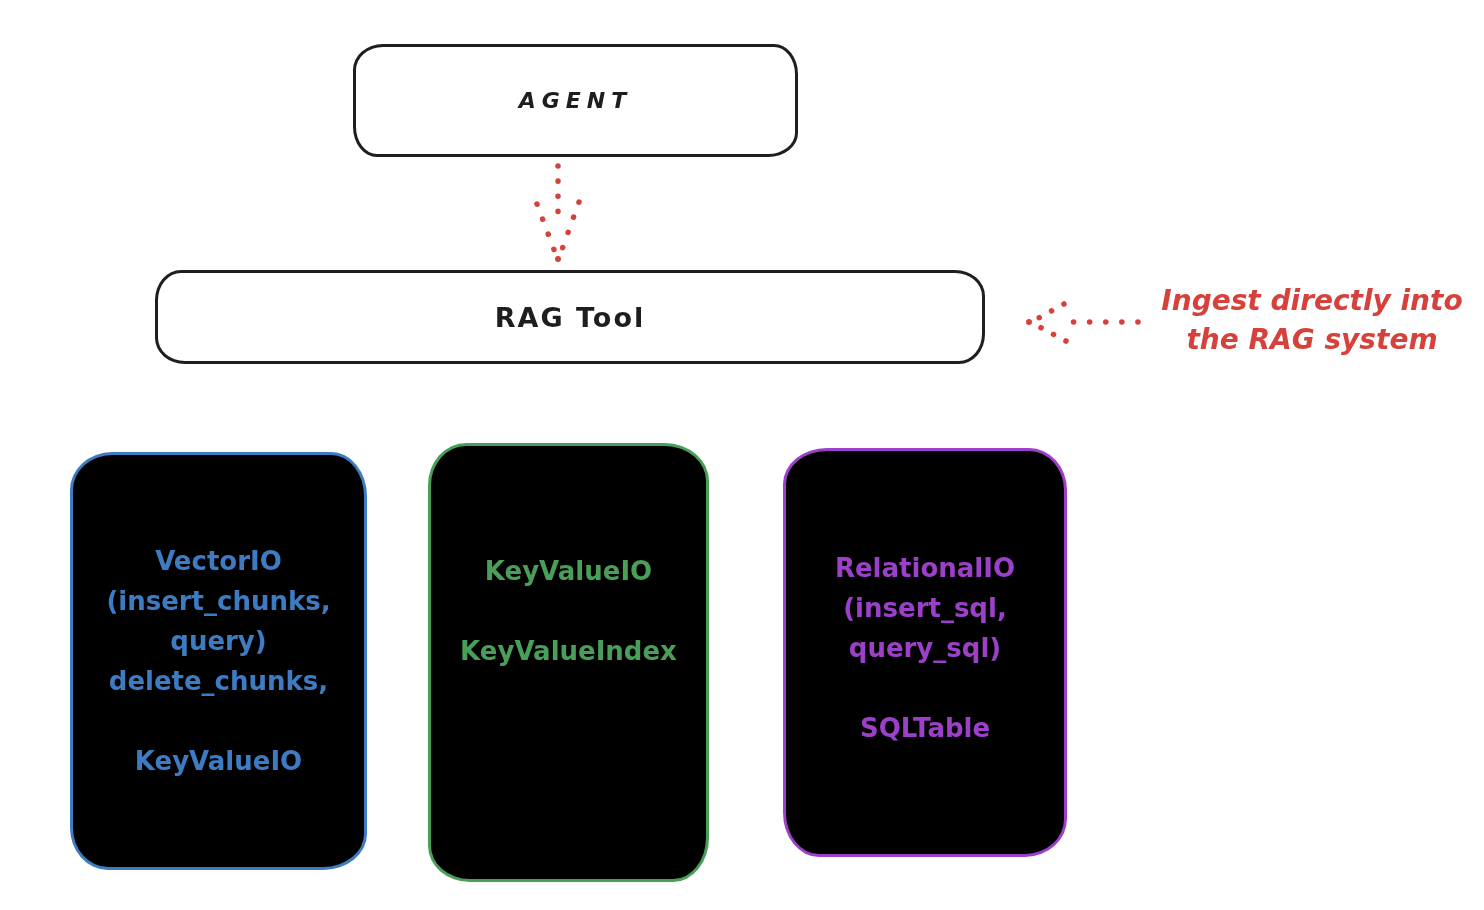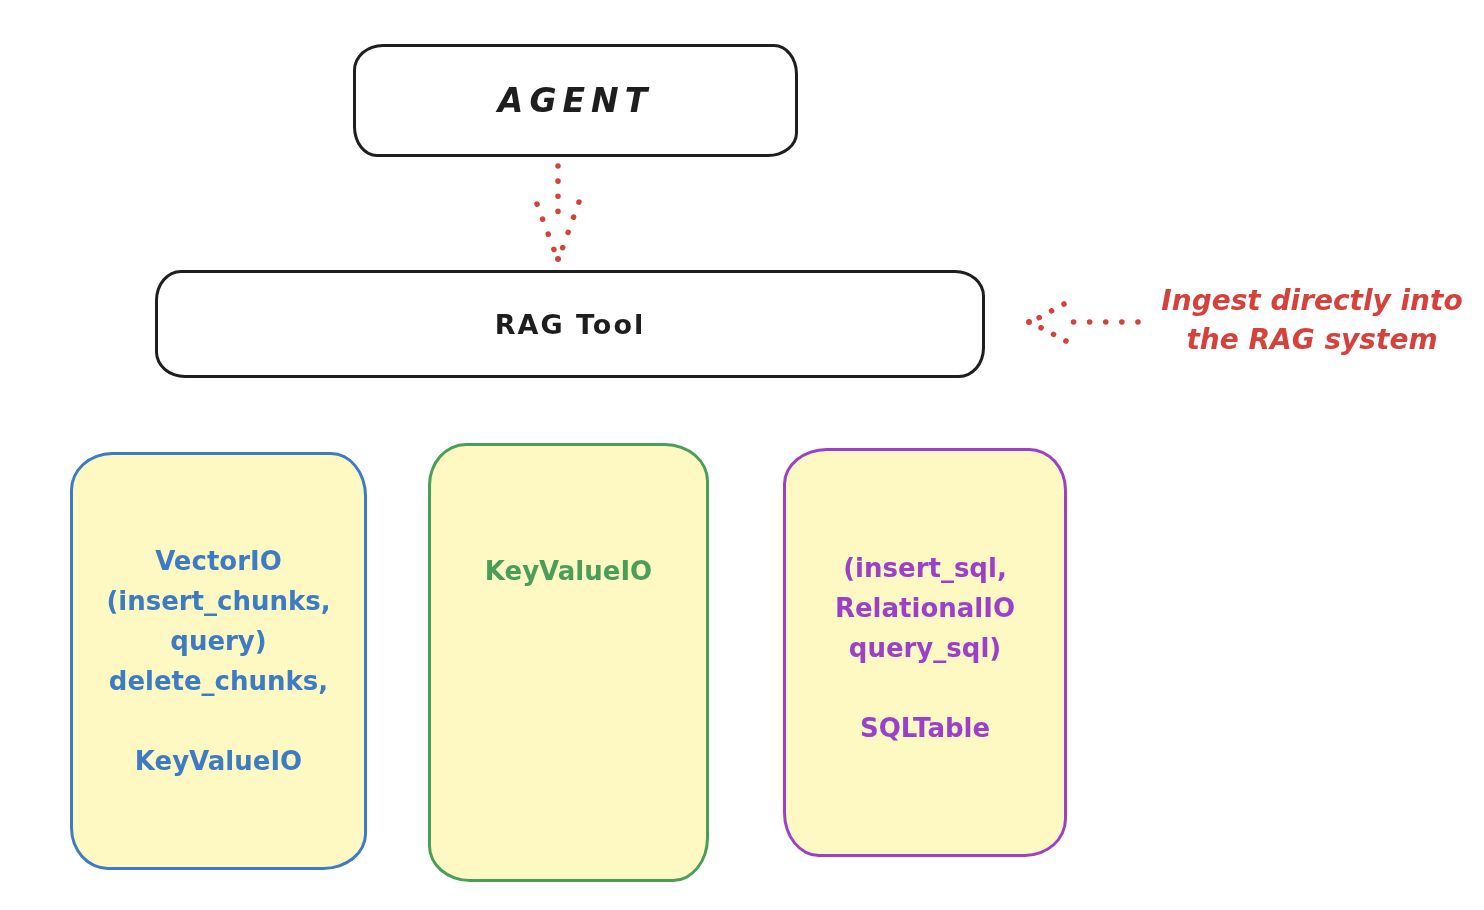--- a/index.html
+++ b/index.html
@@ -24,7 +24,7 @@
   .agent-box {
     left: 353px; top: 44px; width: 445px; height: 113px;
     border-radius: 30px 24px 30px 24px / 26px 30px 24px 30px;
-    font-size: 33px; font-weight: 700; letter-spacing: 6px; font-style: italic;
+    font-size: 22px; font-weight: 700; letter-spacing: 6px; font-style: italic;
   }
   .rag-box {
     left: 155px; top: 270px; width: 830px; height: 108px;

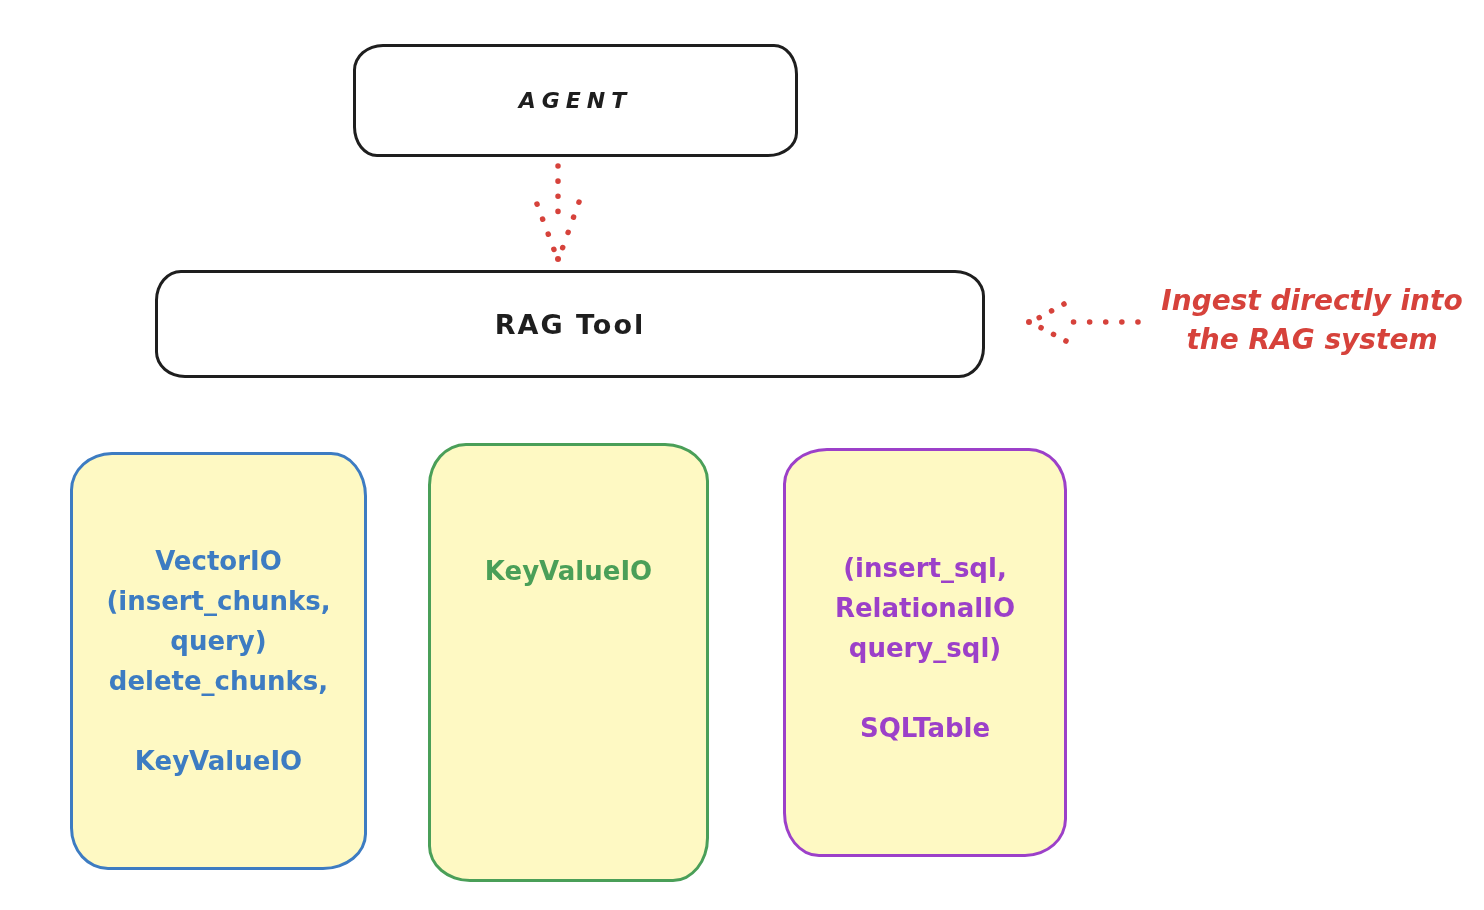--- a/index.html
+++ b/index.html
@@ -27,7 +27,7 @@
     font-size: 22px; font-weight: 700; letter-spacing: 6px; font-style: italic;
   }
   .rag-box {
-    left: 155px; top: 270px; width: 830px; height: 108px;
+    left: 155px; top: 270px; width: 830px; height: 94px;
     border-radius: 26px 30px 26px 30px / 30px 26px 30px 26px;
     font-size: 27px; font-weight: 600; letter-spacing: 2px;
   }

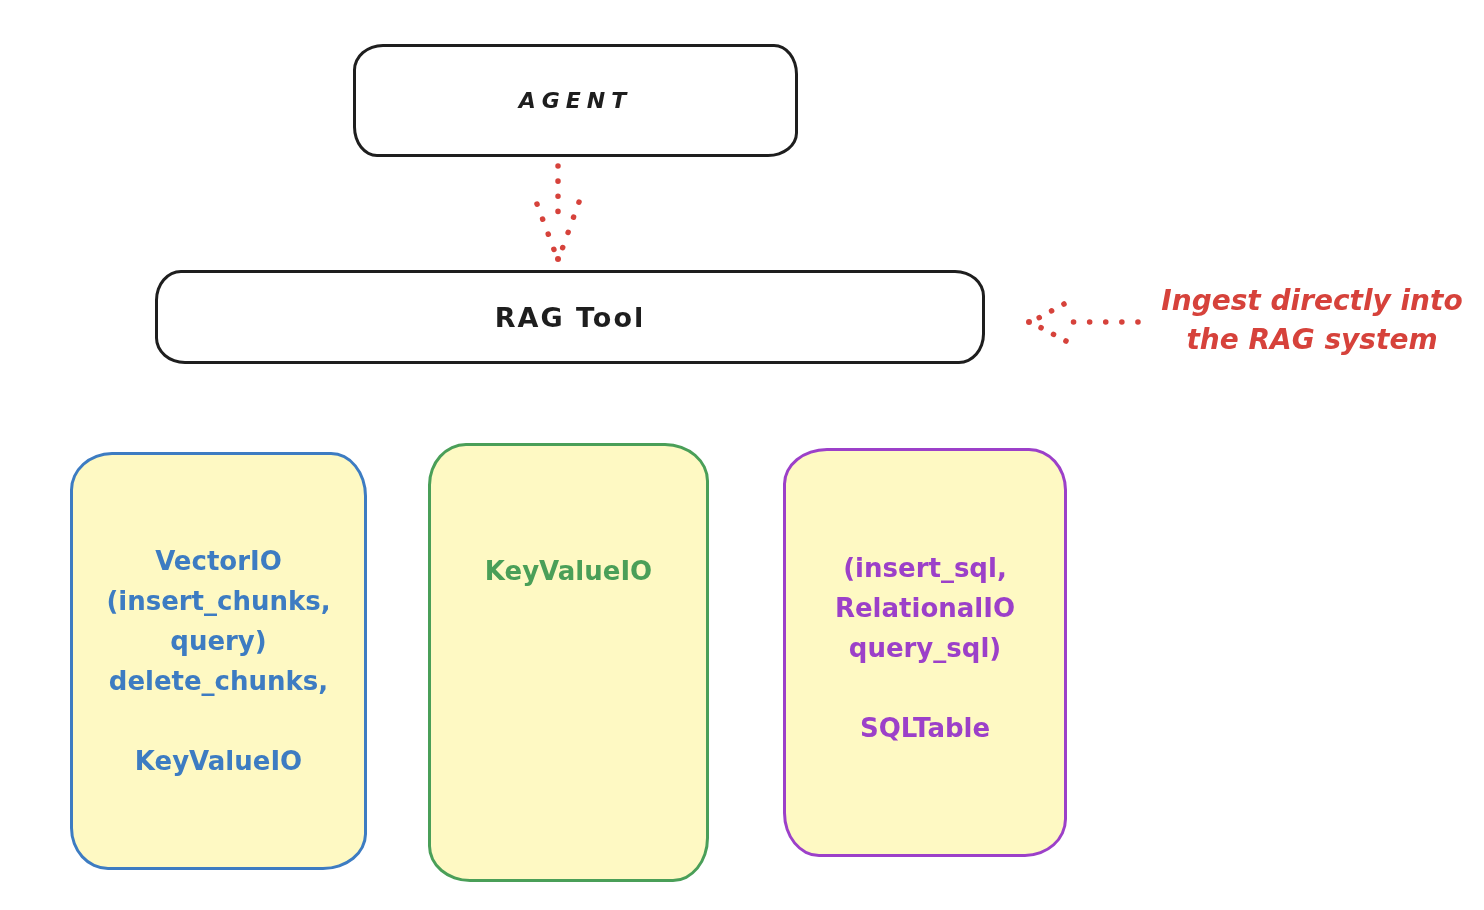--- a/index.html
+++ b/index.html
@@ -41,7 +41,7 @@
   }
   .store {
     position: absolute;
-    background: #fef9c3;
+    background: #000000;
     border: 3px solid;
     box-sizing: border-box;
     text-align: center;

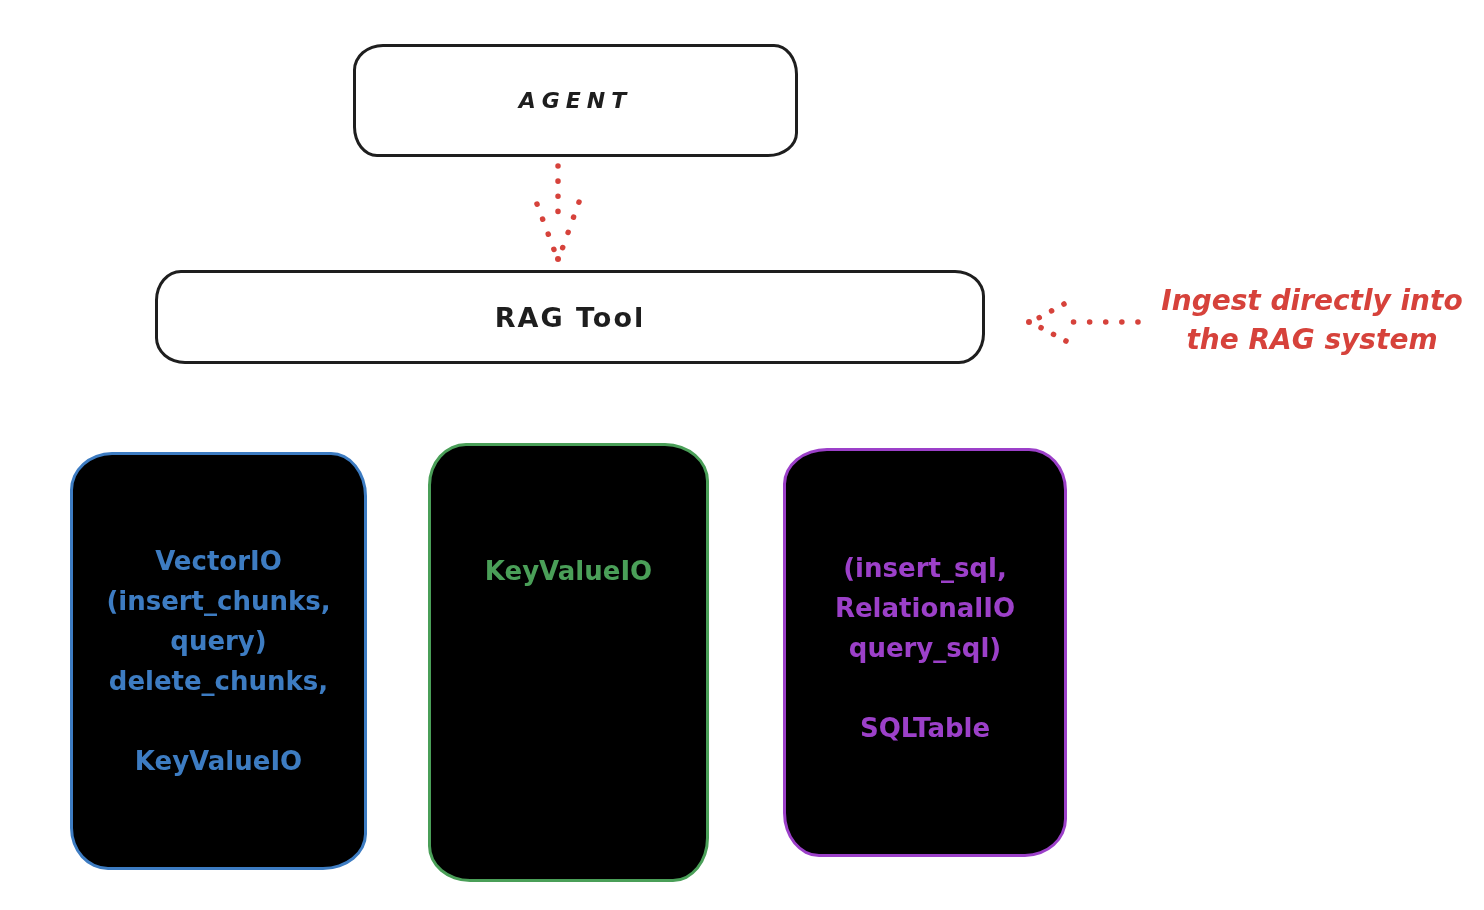--- a/index.html
+++ b/index.html
@@ -119,8 +119,8 @@
 
   <div class="store store-relational" style="color: rgb(156, 64, 201); border-color: rgb(156, 64, 201);">
     <div class="io-lines">
+      <div>RelationalIO</div>
       <div>(insert_sql,</div>
-      <div>RelationalIO</div>
       <div>query_sql)</div>
     </div>
     <div class="index-label">SQLTable</div>

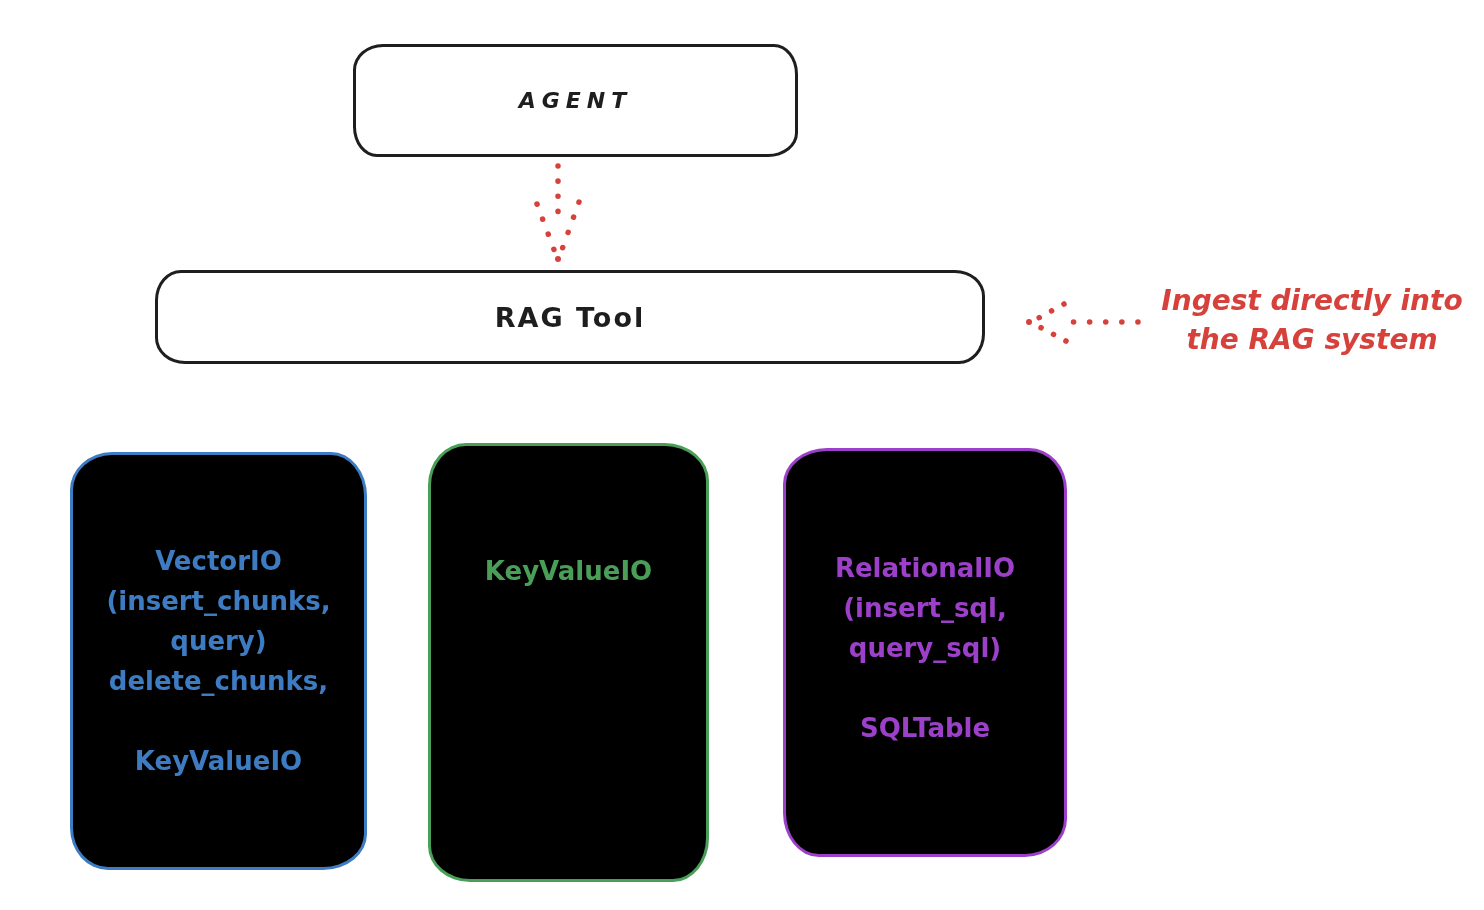--- a/index.html
+++ b/index.html
@@ -115,6 +115,7 @@
     <div class="io-lines">
       <div>KeyValueIO</div>
     </div>
+    <div class="index-label">KeyValueIndex</div>
   </div>
 
   <div class="store store-relational" style="color: rgb(156, 64, 201); border-color: rgb(156, 64, 201);">

